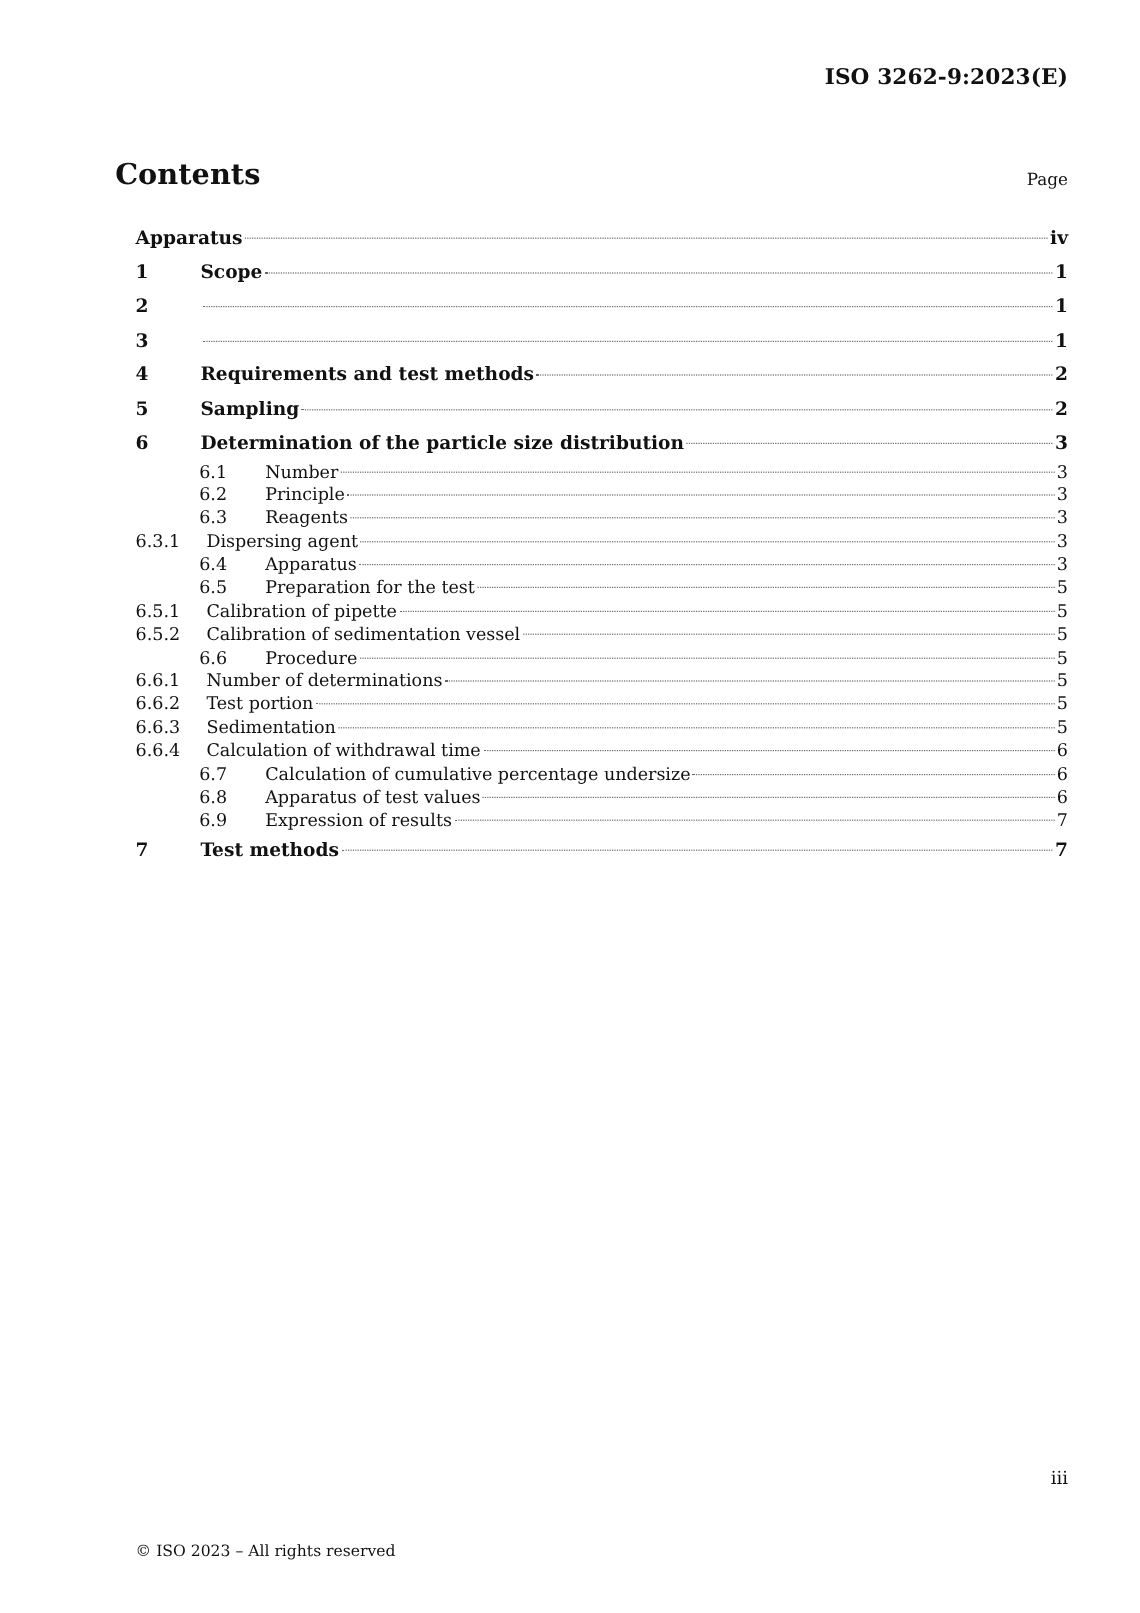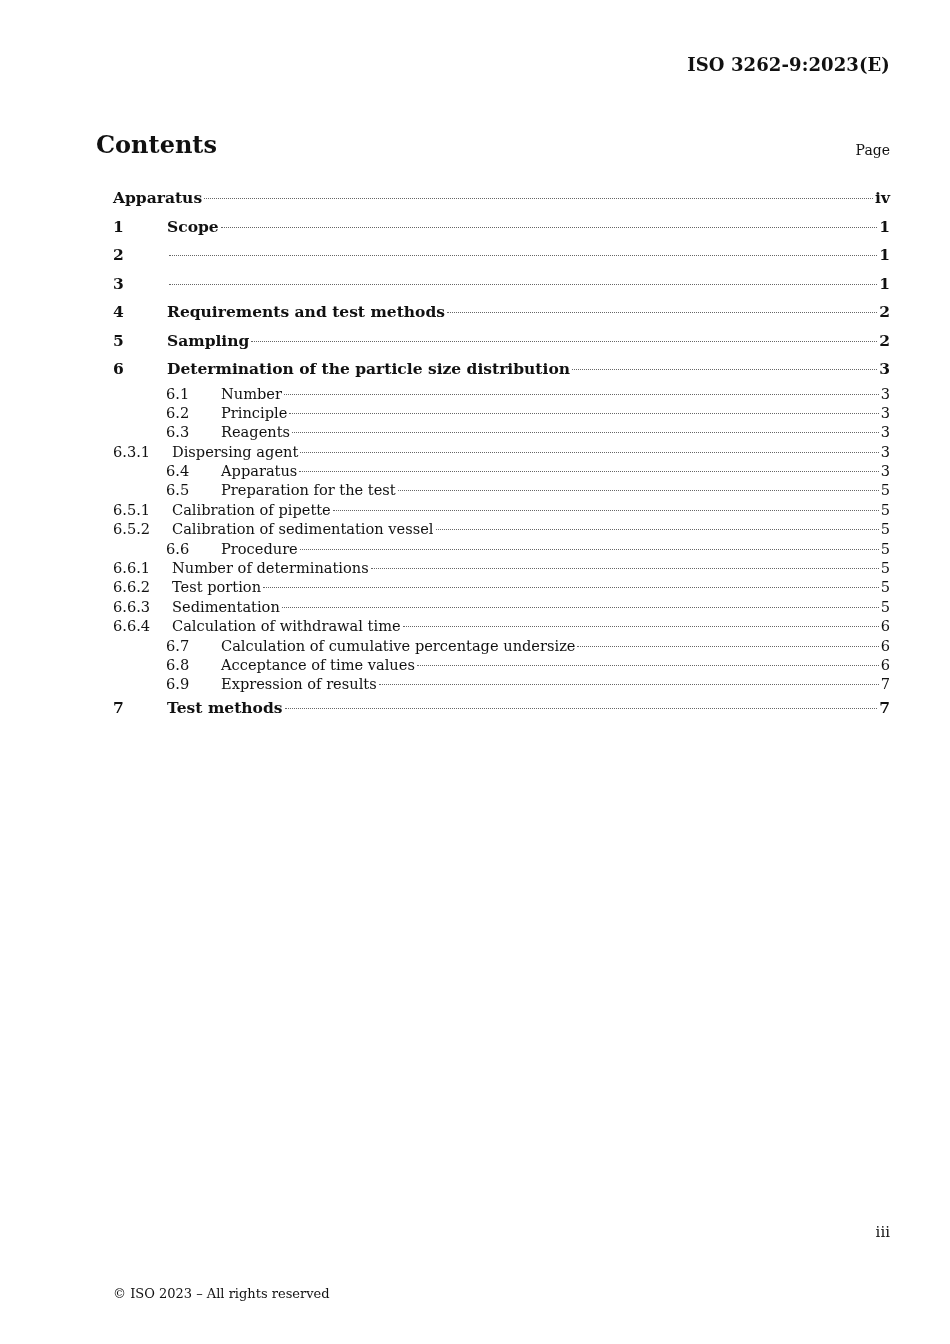--- a/index.html
+++ b/index.html
@@ -230,7 +230,7 @@
     </div>
     <div class="toc-row lvl1">
       <span class="num">6.8</span>
-      <span class="title">Acceptance of time values</span>
+      <span class="title">Apparatus of test values</span>
       <span class="leader"></span>
       <span class="pg">6</span>
     </div>

